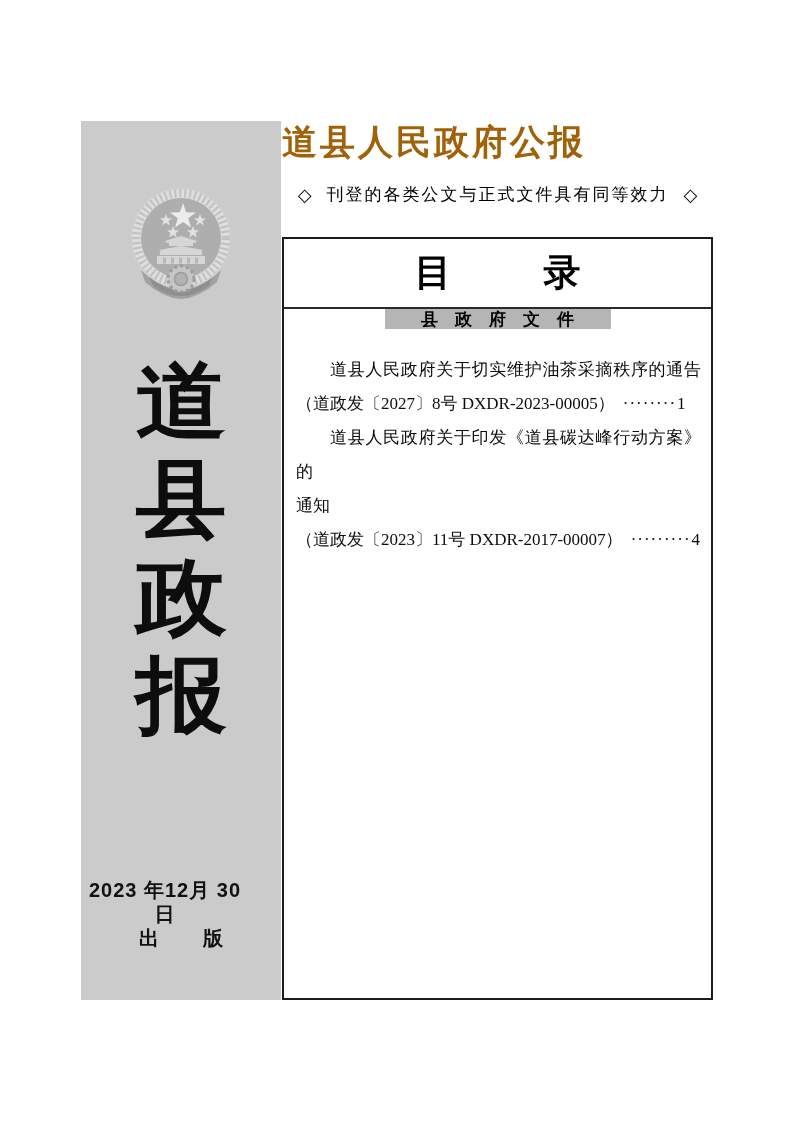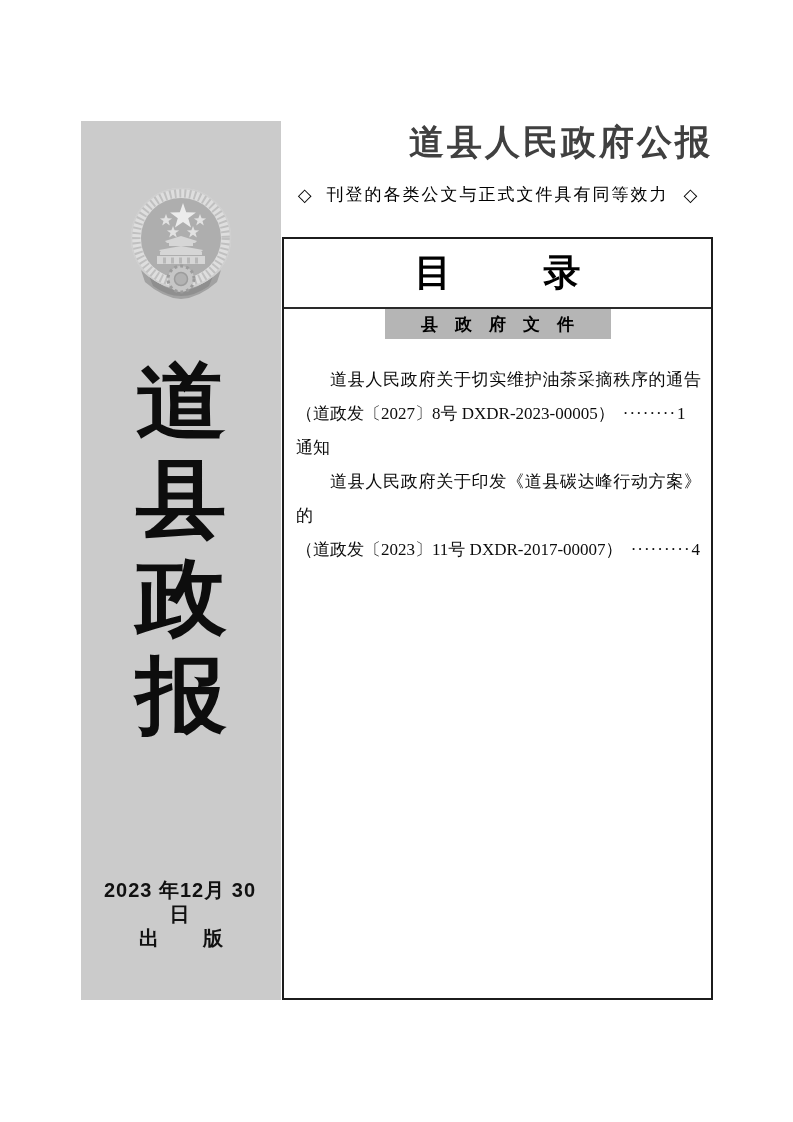--- a/index.html
+++ b/index.html
@@ -36,9 +36,9 @@
   }
   
   #masthead-title{
-    position:absolute;left:282px;top:121px;width:431px;text-align:right;
+    position:absolute;left:282px;top:121px;width:431px;text-align:left;
     font-family:"Liberation Sans",sans-serif;font-weight:bold;
-    font-size:35px;line-height:42px;color:#404040;letter-spacing:3px;
+    font-size:35px;line-height:42px;color:#a16207;letter-spacing:3px;
   }
   #masthead-motto{
     position:absolute;left:282px;top:184px;width:431px;

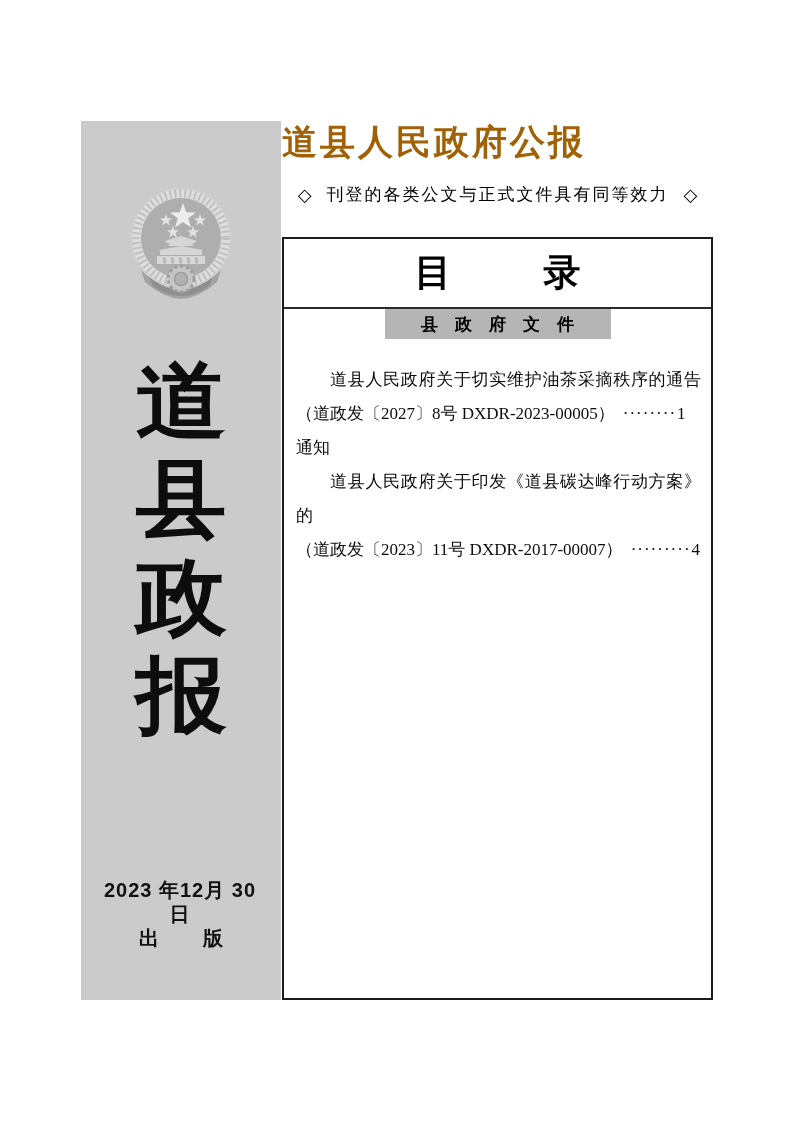--- a/index.html
+++ b/index.html
@@ -60,7 +60,7 @@
     font-weight:bold;font-size:37px;color:#000;
   }
   #toc-section-bar{
-    width:226px;height:30px;margin:0 auto;
+    width:226px;height:20px;margin:0 auto;
     display:flex;justify-content:center;align-items:center;
     font-family:"Liberation Sans",sans-serif;font-weight:bold;
     font-size:17px;color:#000;

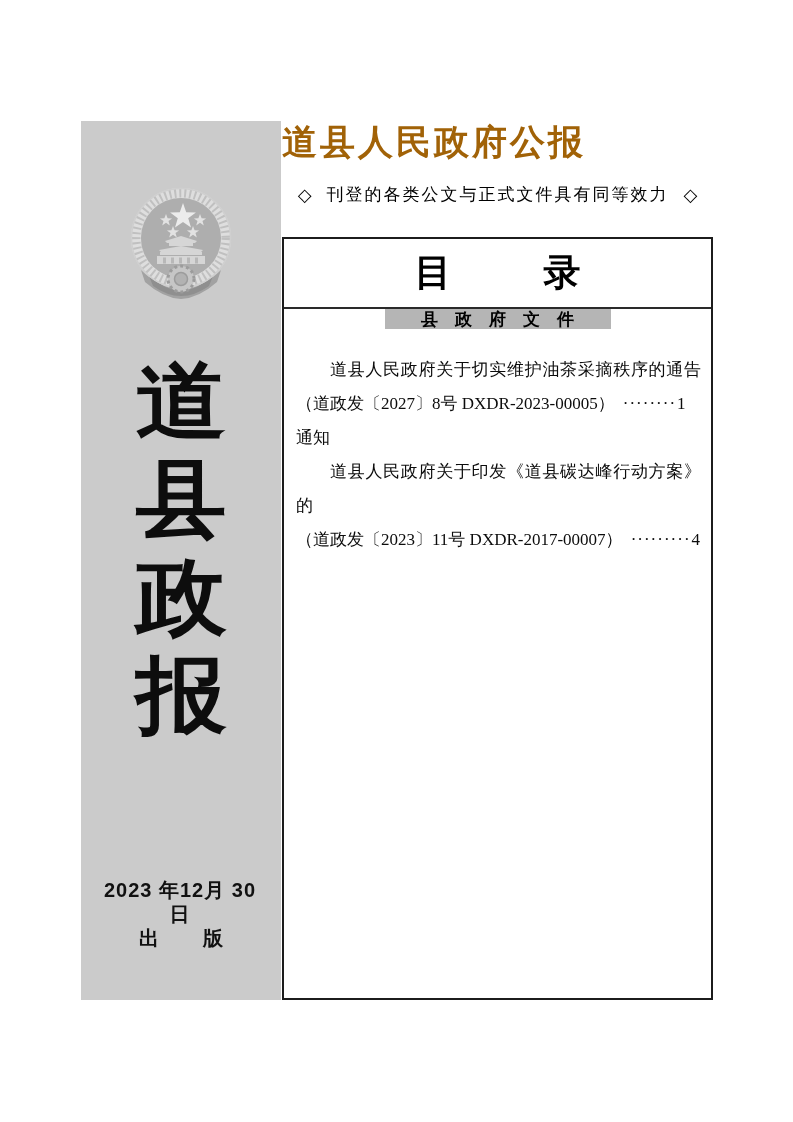--- a/index.html
+++ b/index.html
@@ -168,8 +168,8 @@
 
 
       <div class="toc-entry">
+        <div class="toc-line stretch indent">道县人民政府关于印发《道县碳达峰行动方案》的</div>
         <div class="toc-line">通知</div>
-        <div class="toc-line stretch indent">道县人民政府关于印发《道县碳达峰行动方案》的</div>
         <div class="toc-line toc-ref">
           <span>（道政发〔2023〕11号 DXDR-2017-00007）</span><span class="dots">·········</span><span class="page-num">4</span>
         </div>

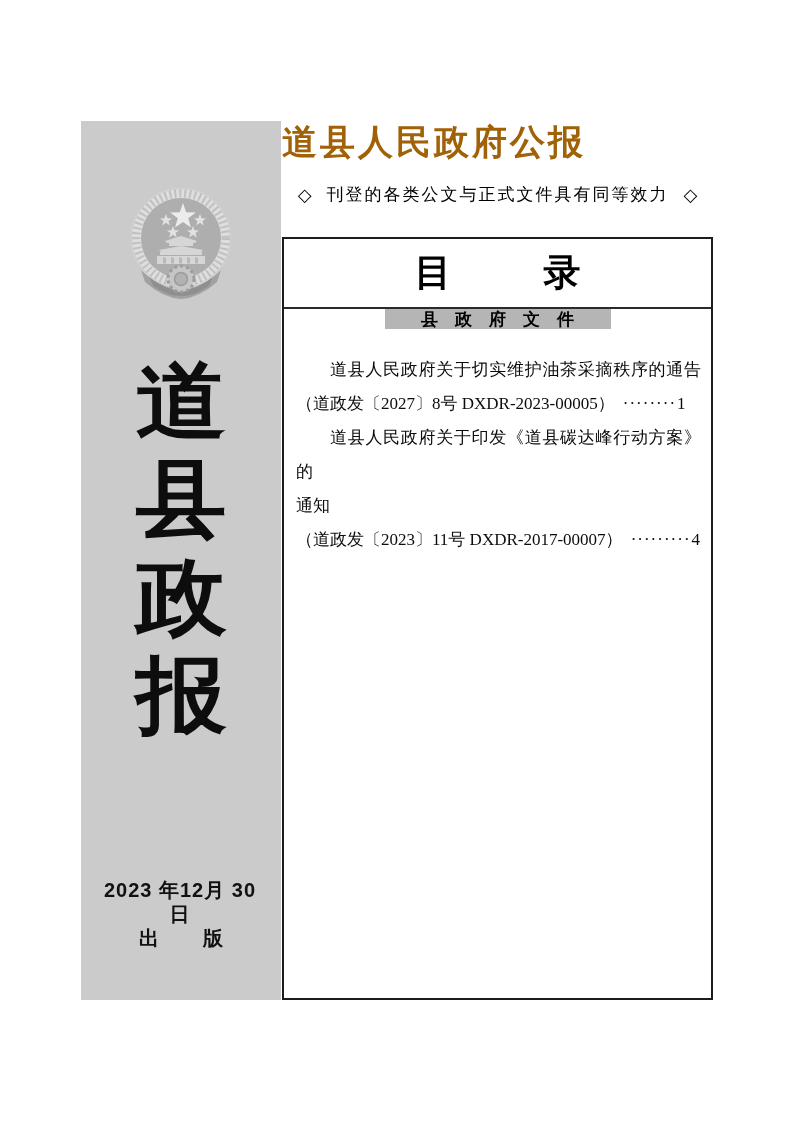--- a/index.html
+++ b/index.html
@@ -26,7 +26,7 @@
   #publish-date{
     position:absolute;left:0;top:757px;width:168px;text-align:center;
     font-family:"Liberation Sans",sans-serif;font-weight:bold;
-    font-size:20px;line-height:24px;color:#111;letter-spacing:1px;margin-left:15px;
+    font-size:20px;line-height:24px;color:#111;letter-spacing:1px;
   }
   #publish-label{
     position:absolute;left:0;top:805px;width:200px;

